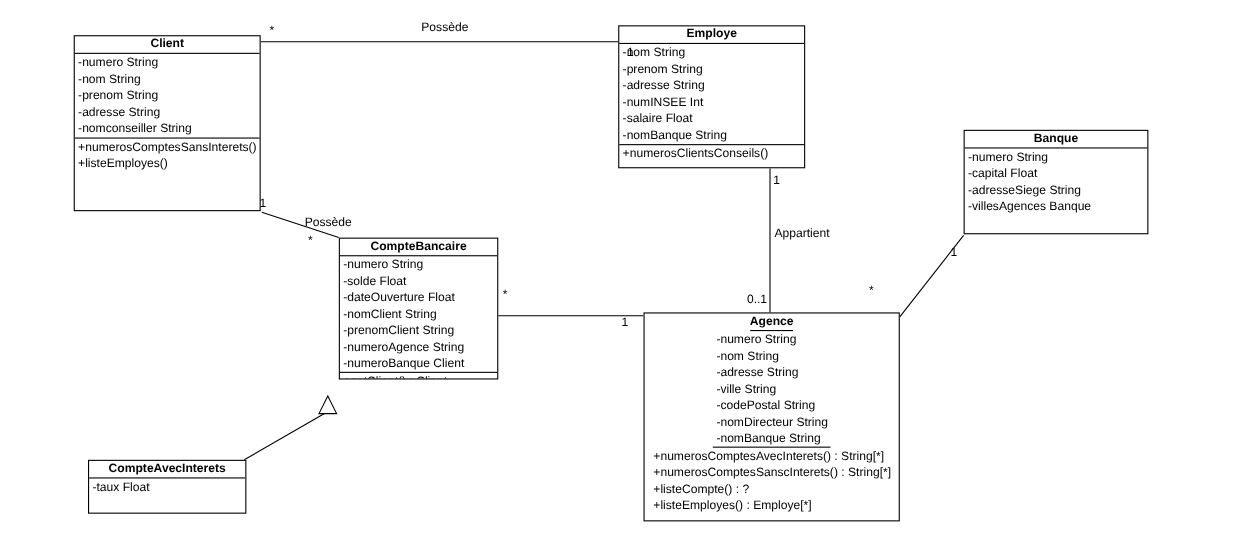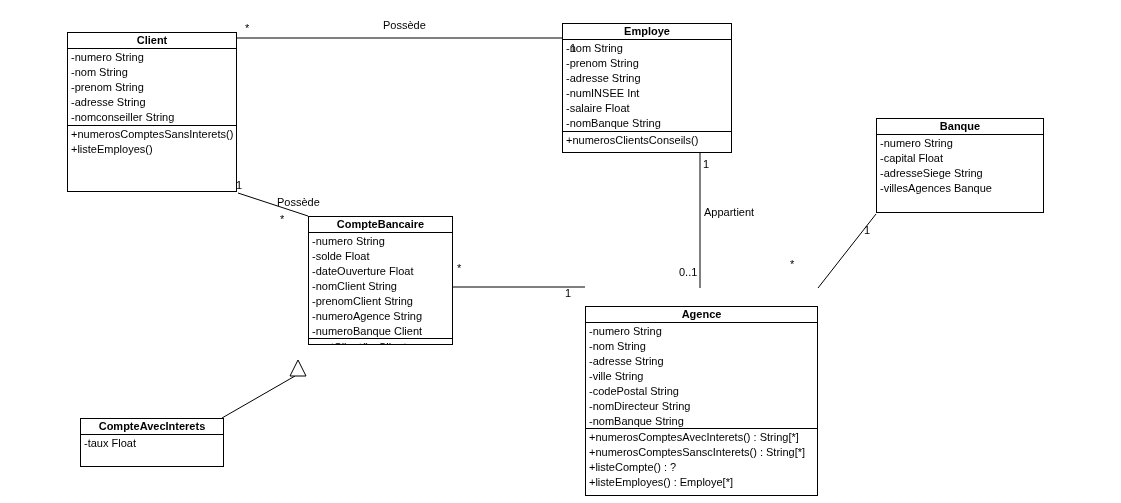--- a/index.html
+++ b/index.html
@@ -134,7 +134,7 @@
     </div>
   </div>
 
-  <div class="uml-class" style="left:585px; top:306px; width:233px; height:190px;">
+  <div class="uml-class" style="left:585px; top:284px; width:233px; height:190px;align-items:center;">
     <div class="uml-title">Agence</div>
     <div class="uml-section" style="height:106px;">
       <div class="uml-line">-numero String</div>

